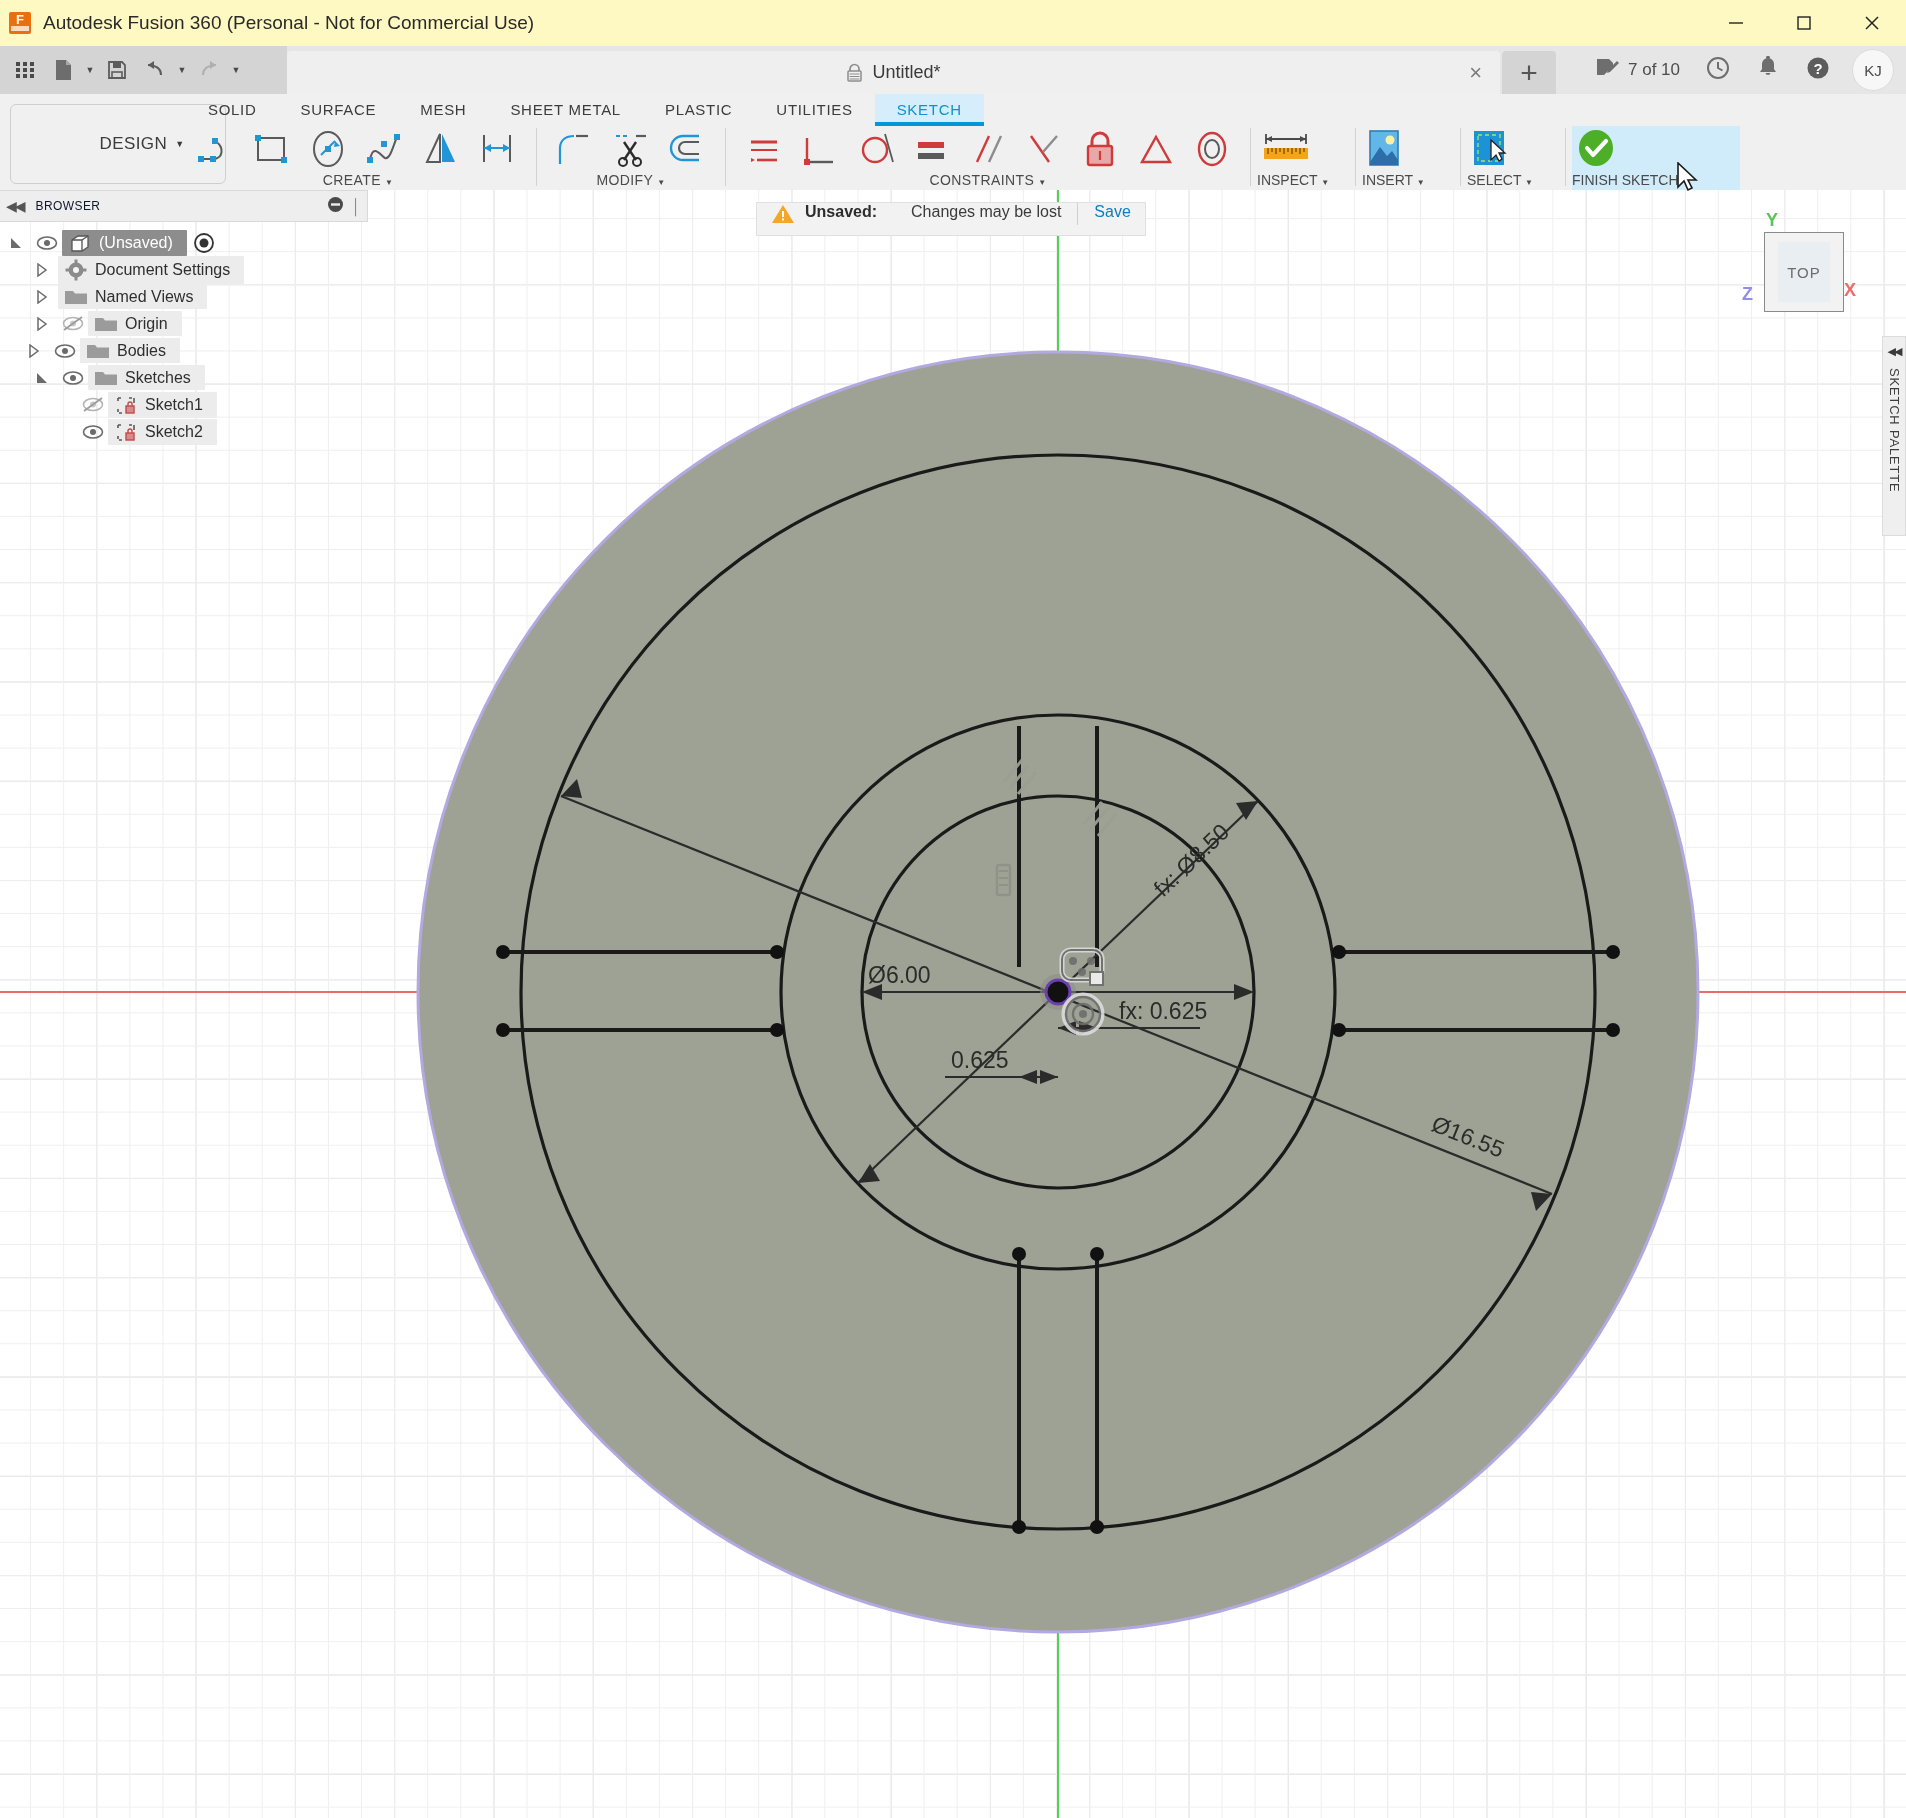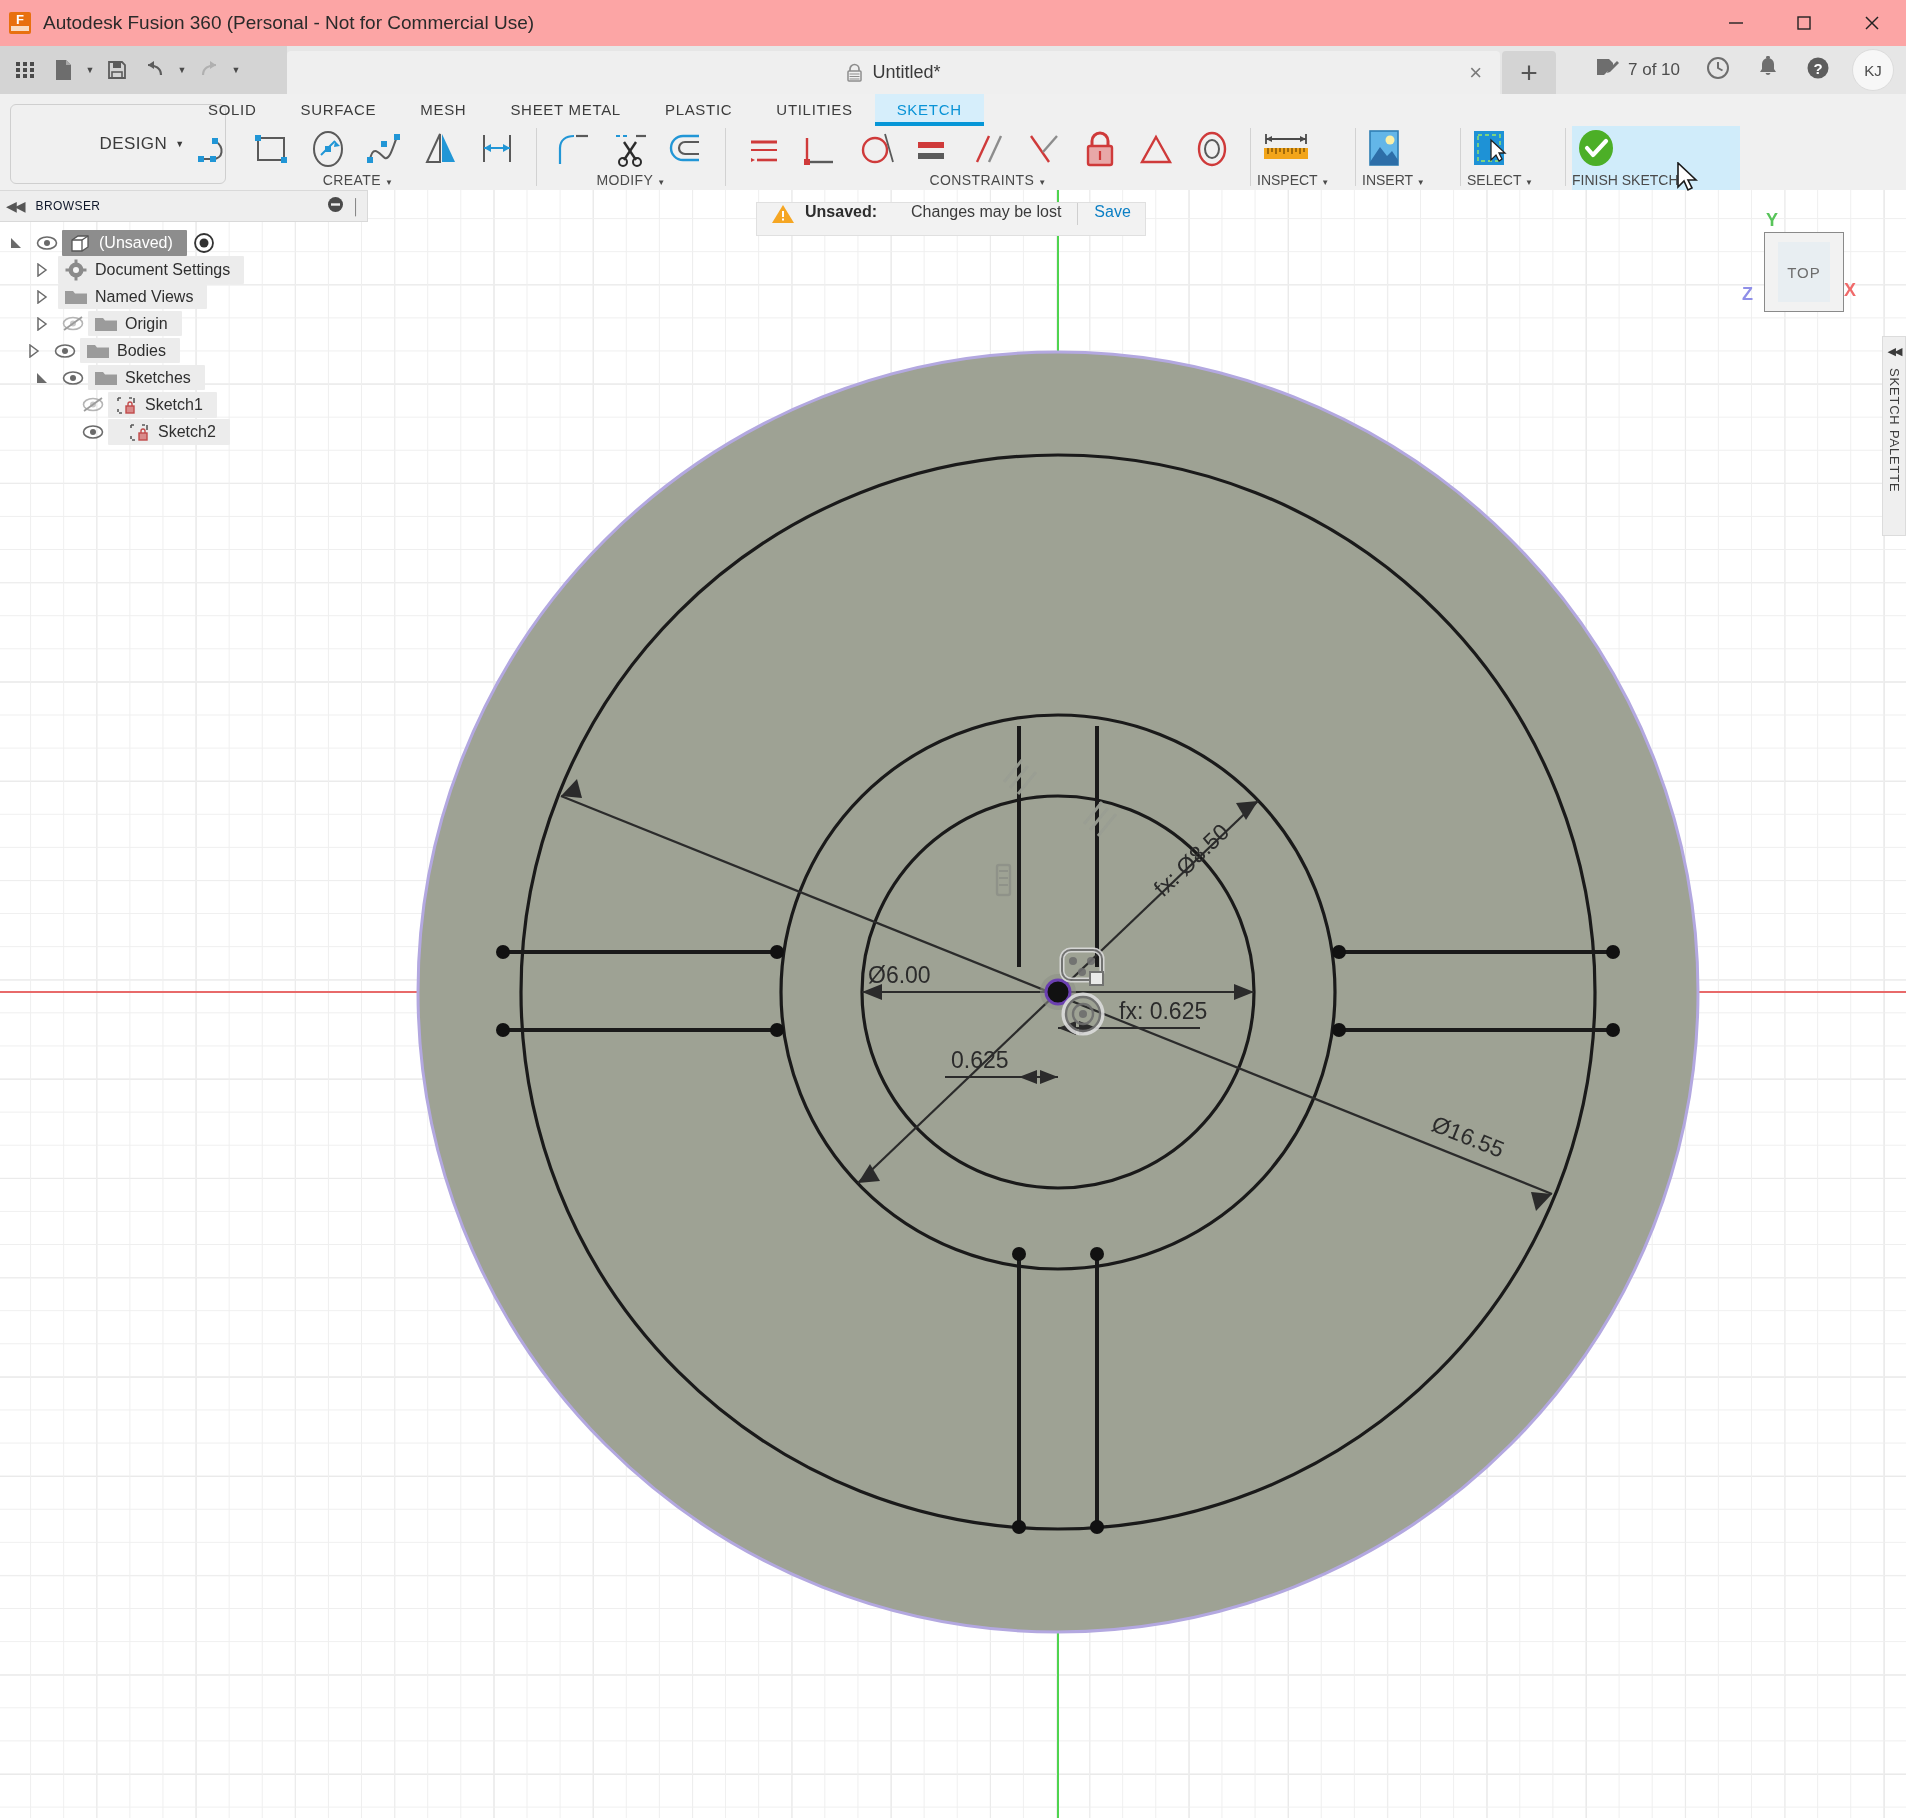--- a/index.html
+++ b/index.html
@@ -23,7 +23,7 @@
     position: absolute;
     top: 0; left: 0;
     width: 1906px; height: 46px;
-    background: #fca5a5;
+    background: #fef9c3;
     border-bottom: 1px solid #d6d6d6;
     display: flex;
     align-items: center;

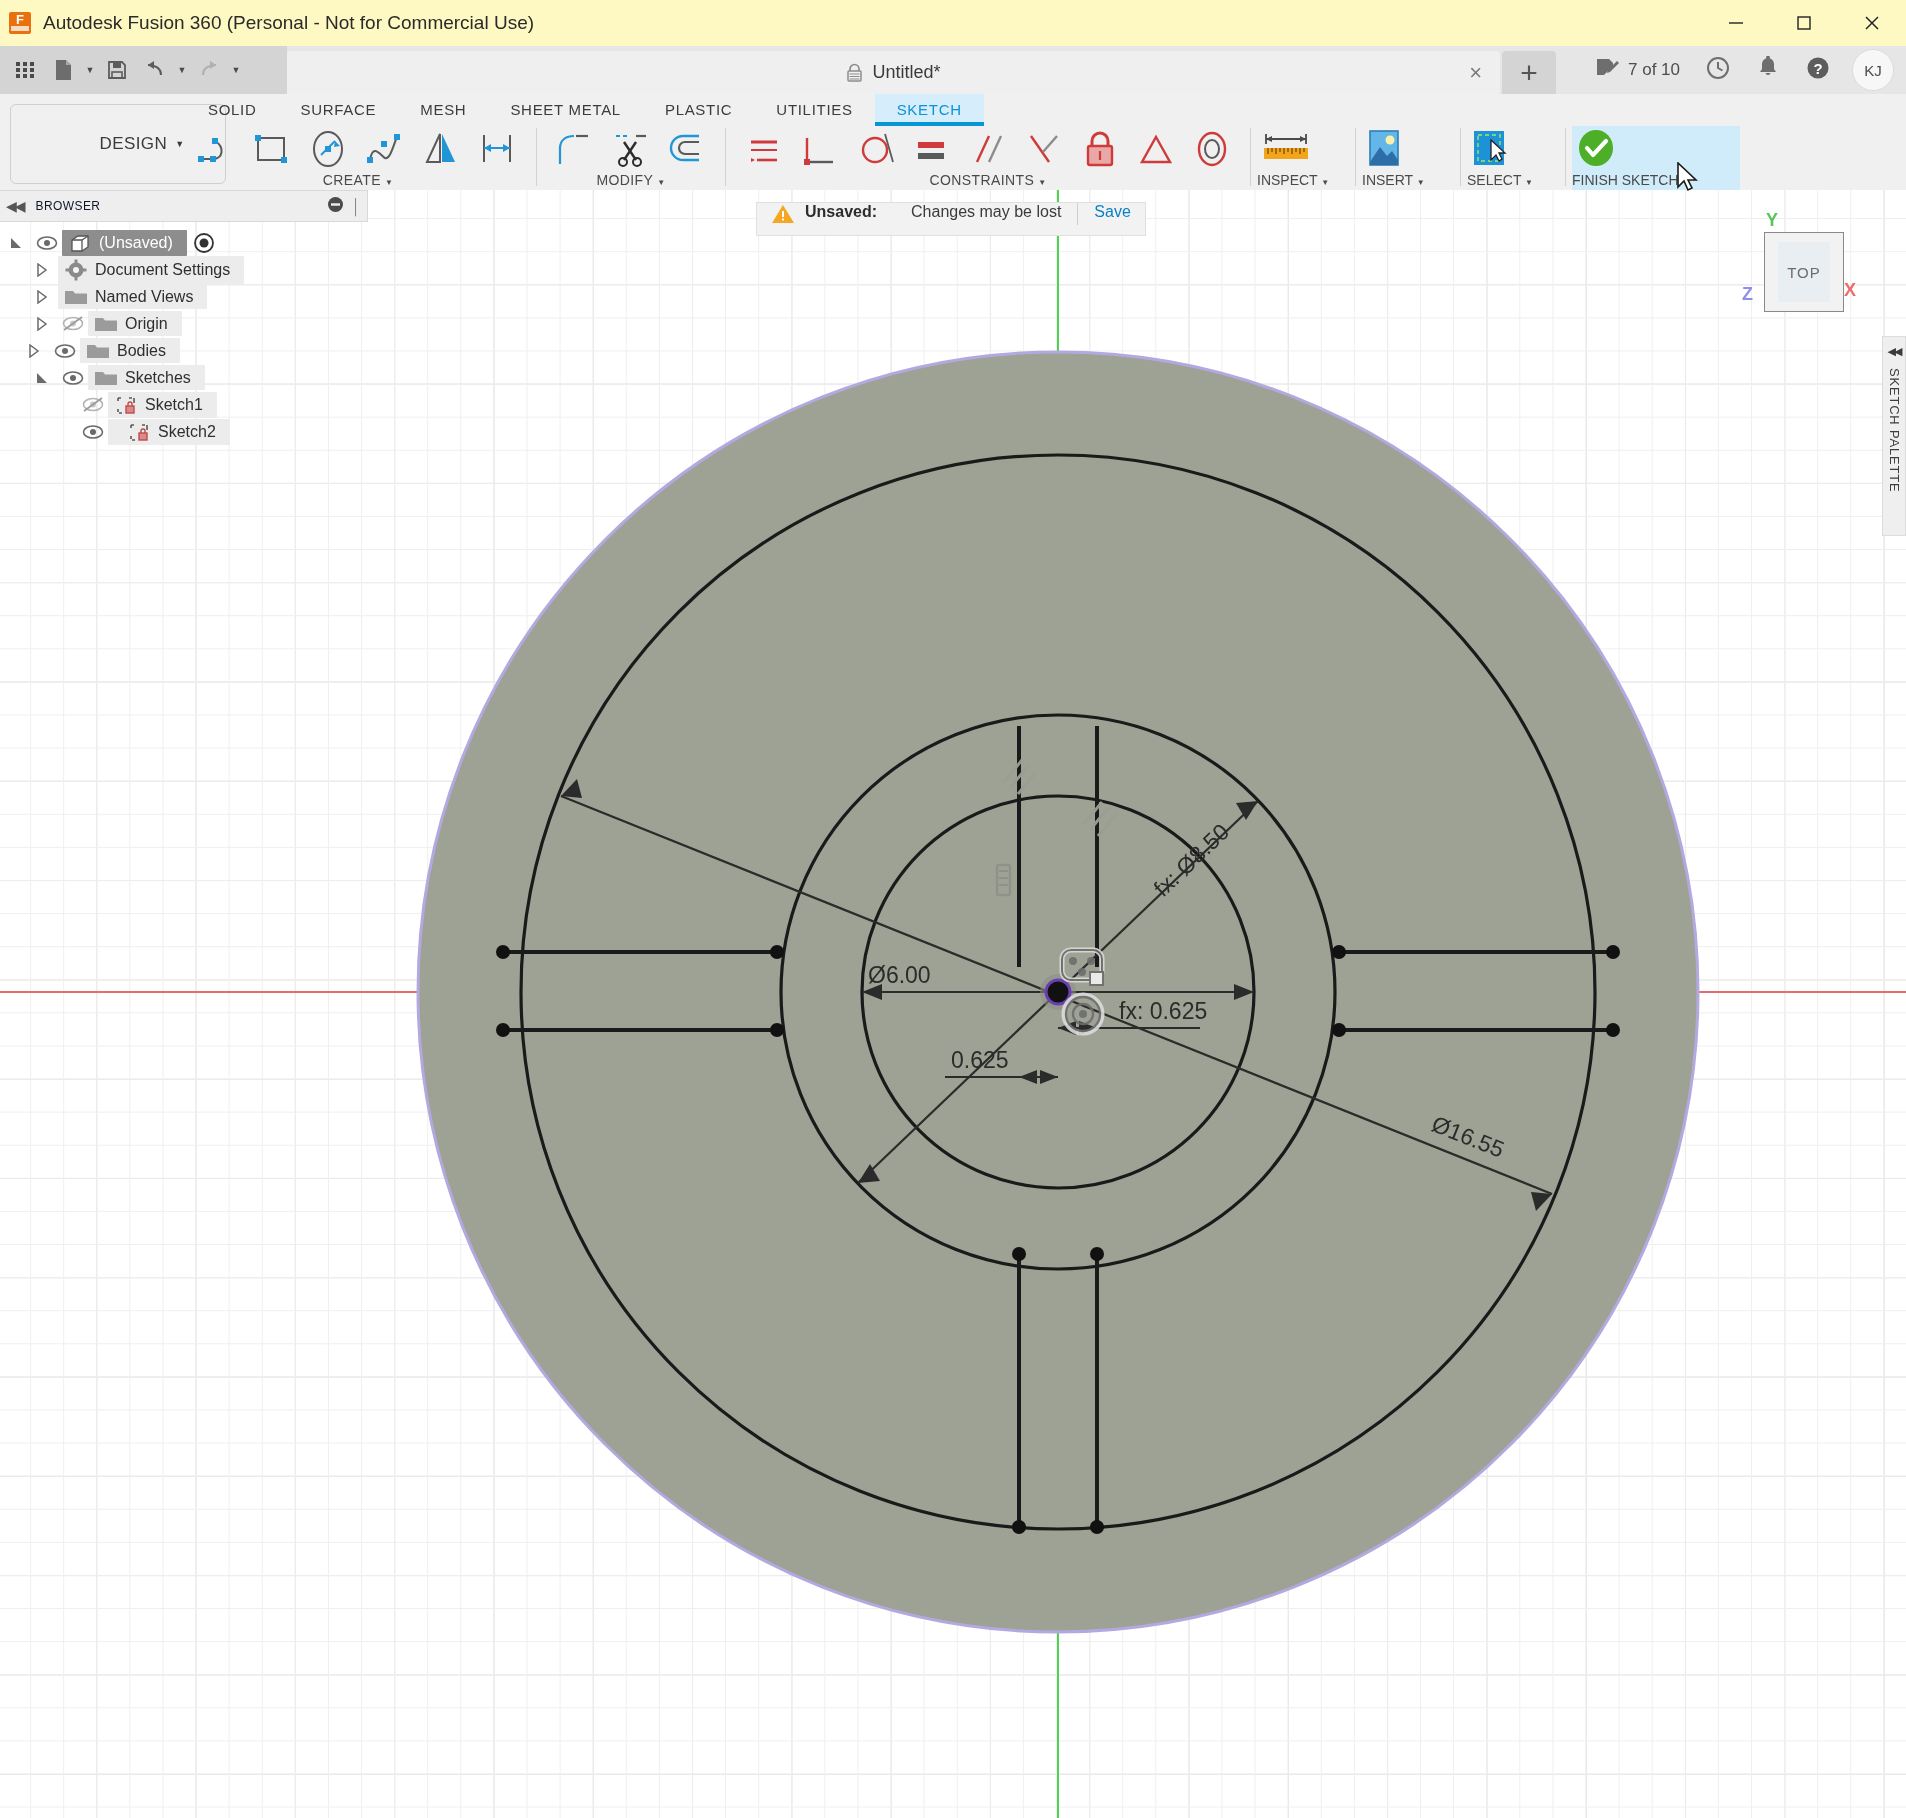--- a/index.html
+++ b/index.html
@@ -1052,7 +1052,7 @@
                 <circle cx="11" cy="8" r="3" fill="#6a6a6a"></circle>
               </svg>
         </span>
-        <span class="lbl-wrap" style="display:flex;align-items:center;padding-left:16px;">
+        <span class="lbl-wrap" style="display:flex;align-items:center;padding-left:3px;">
           <span class="fico">
             <svg width="22" height="20" viewBox="0 0 22 20">
                   <path d="M3 3 h5 M14 3 h5 M3 3 v5 M3 14 v4 h5" fill="none" stroke="#5a5a5a" stroke-width="1.6" stroke-dasharray="3,2"></path>

